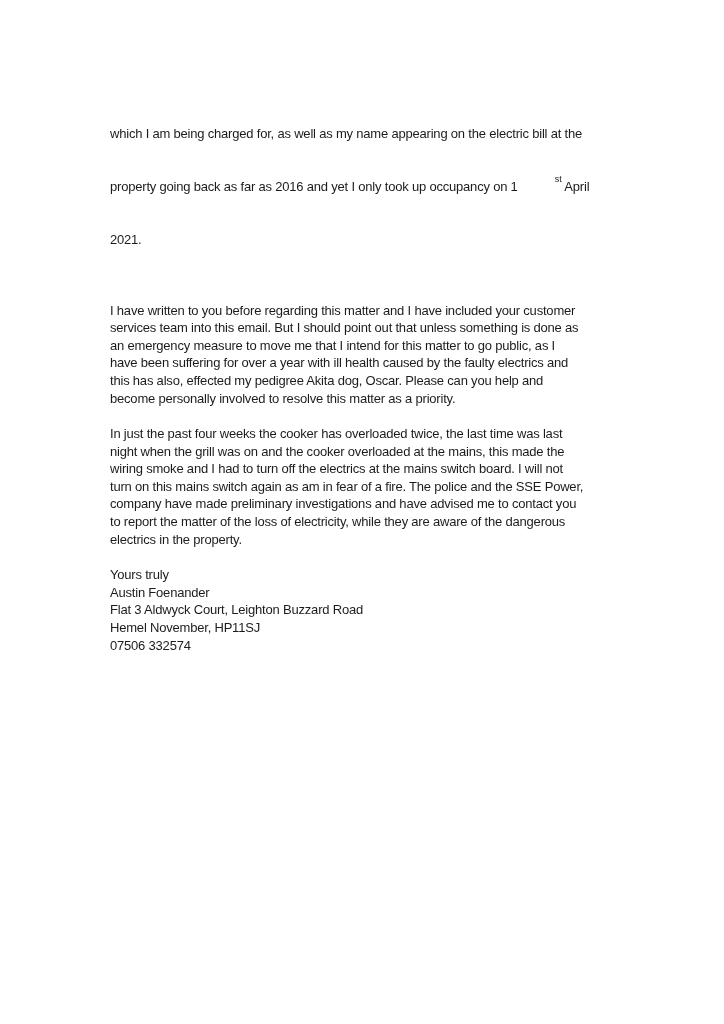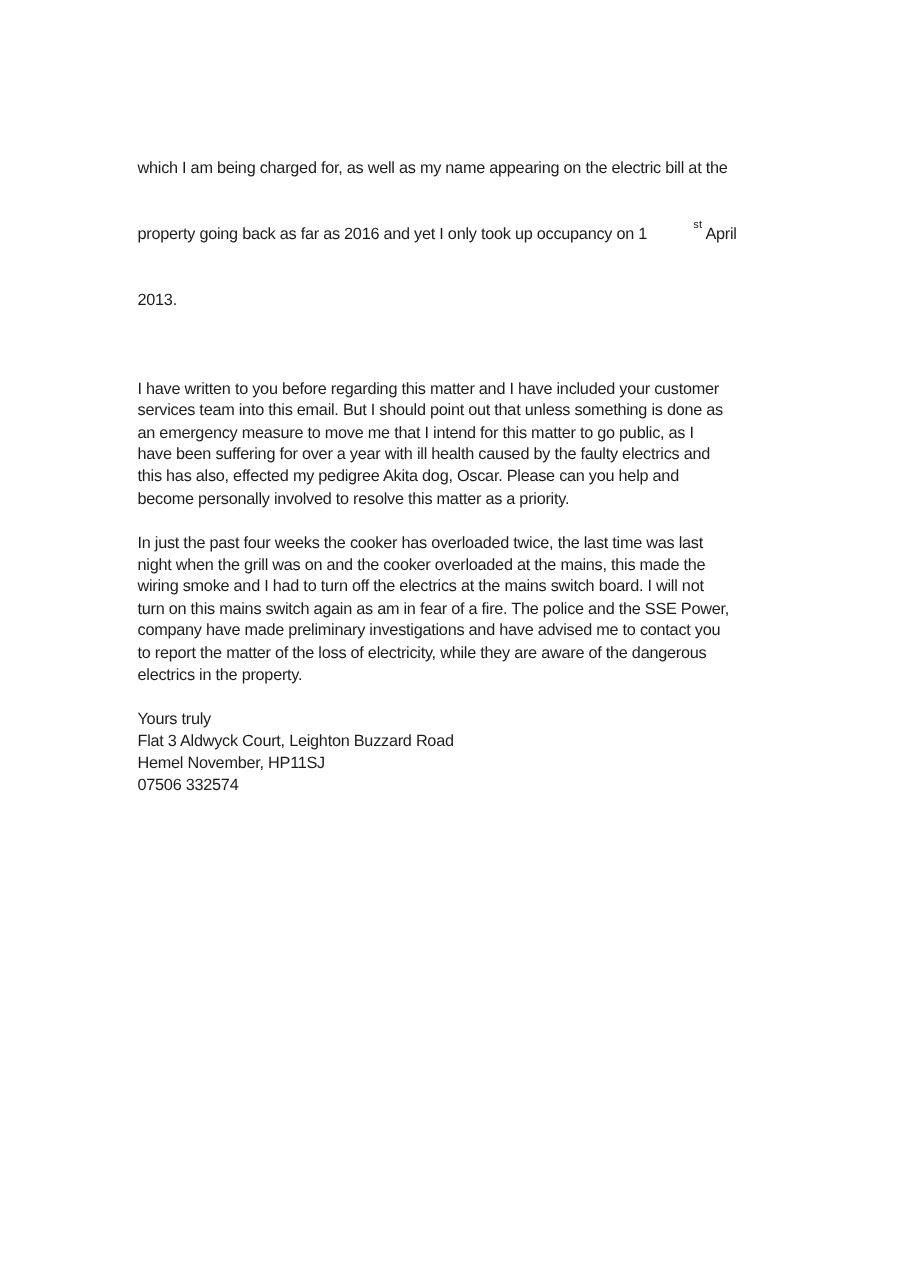--- a/index.html
+++ b/index.html
@@ -52,7 +52,7 @@
   <div class="para">
     <div class="line">which I am being charged for, as well as my name appearing on the electric bill at the</div>
     <div class="line"><span>property going back as far as 2016 and yet I only took up occupancy on 1</span><sup class="ordinal">st</sup><span> April</span></div>
-    <div class="line">2013.</div>
+    <div class="line">2021.</div>
   </div>
 
   <div class="para">I have written to you before regarding this matter and I have included your customer

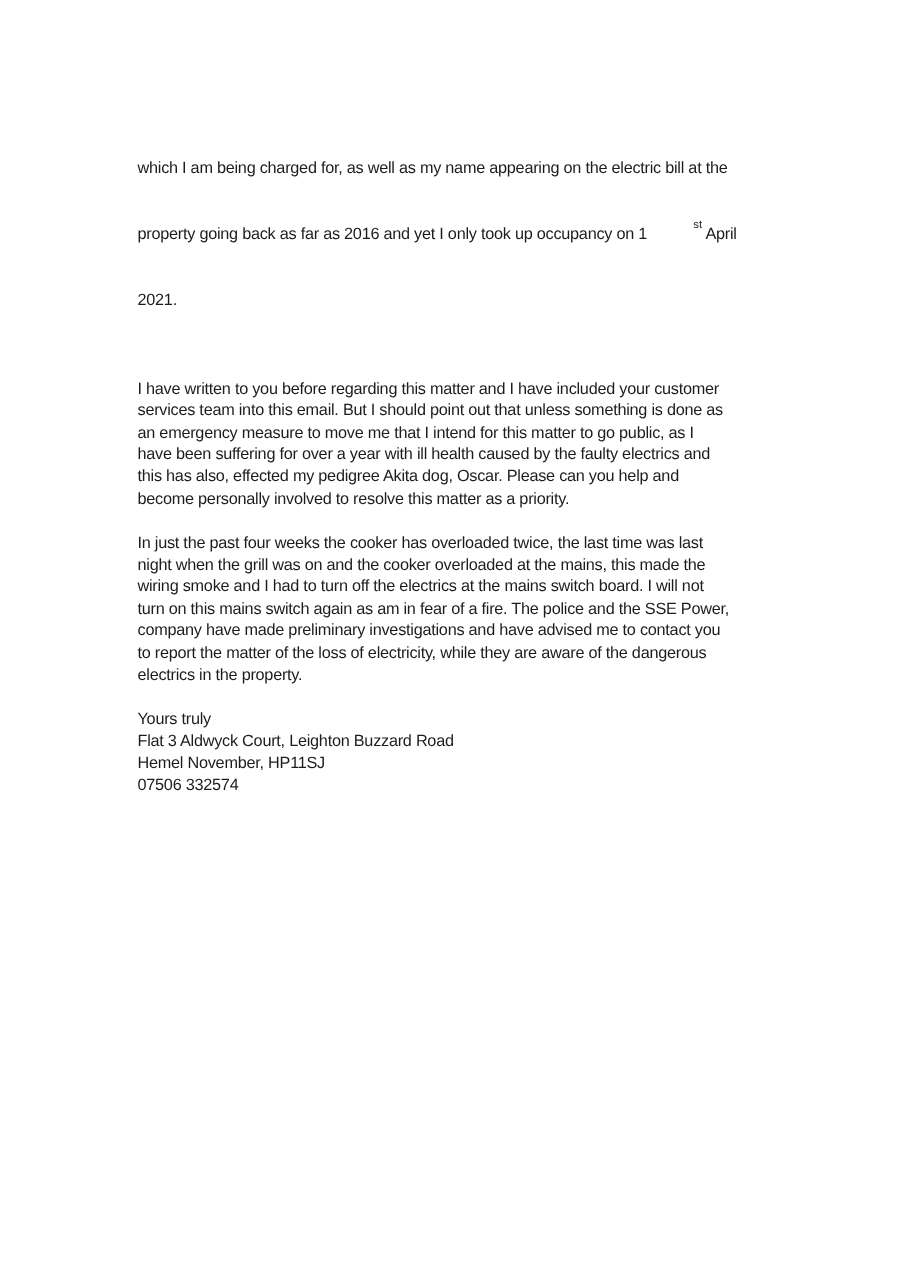--- a/index.html
+++ b/index.html
@@ -72,6 +72,7 @@
 
   <div class="signature-block">
     <div class="line">Yours truly</div>
+    <div class="line">Austin Foenander</div>
     <div class="line">Flat 3 Aldwyck Court, Leighton Buzzard Road</div>
     <div class="line">Hemel November, HP11SJ</div>
     <div class="line">07506 332574</div>

